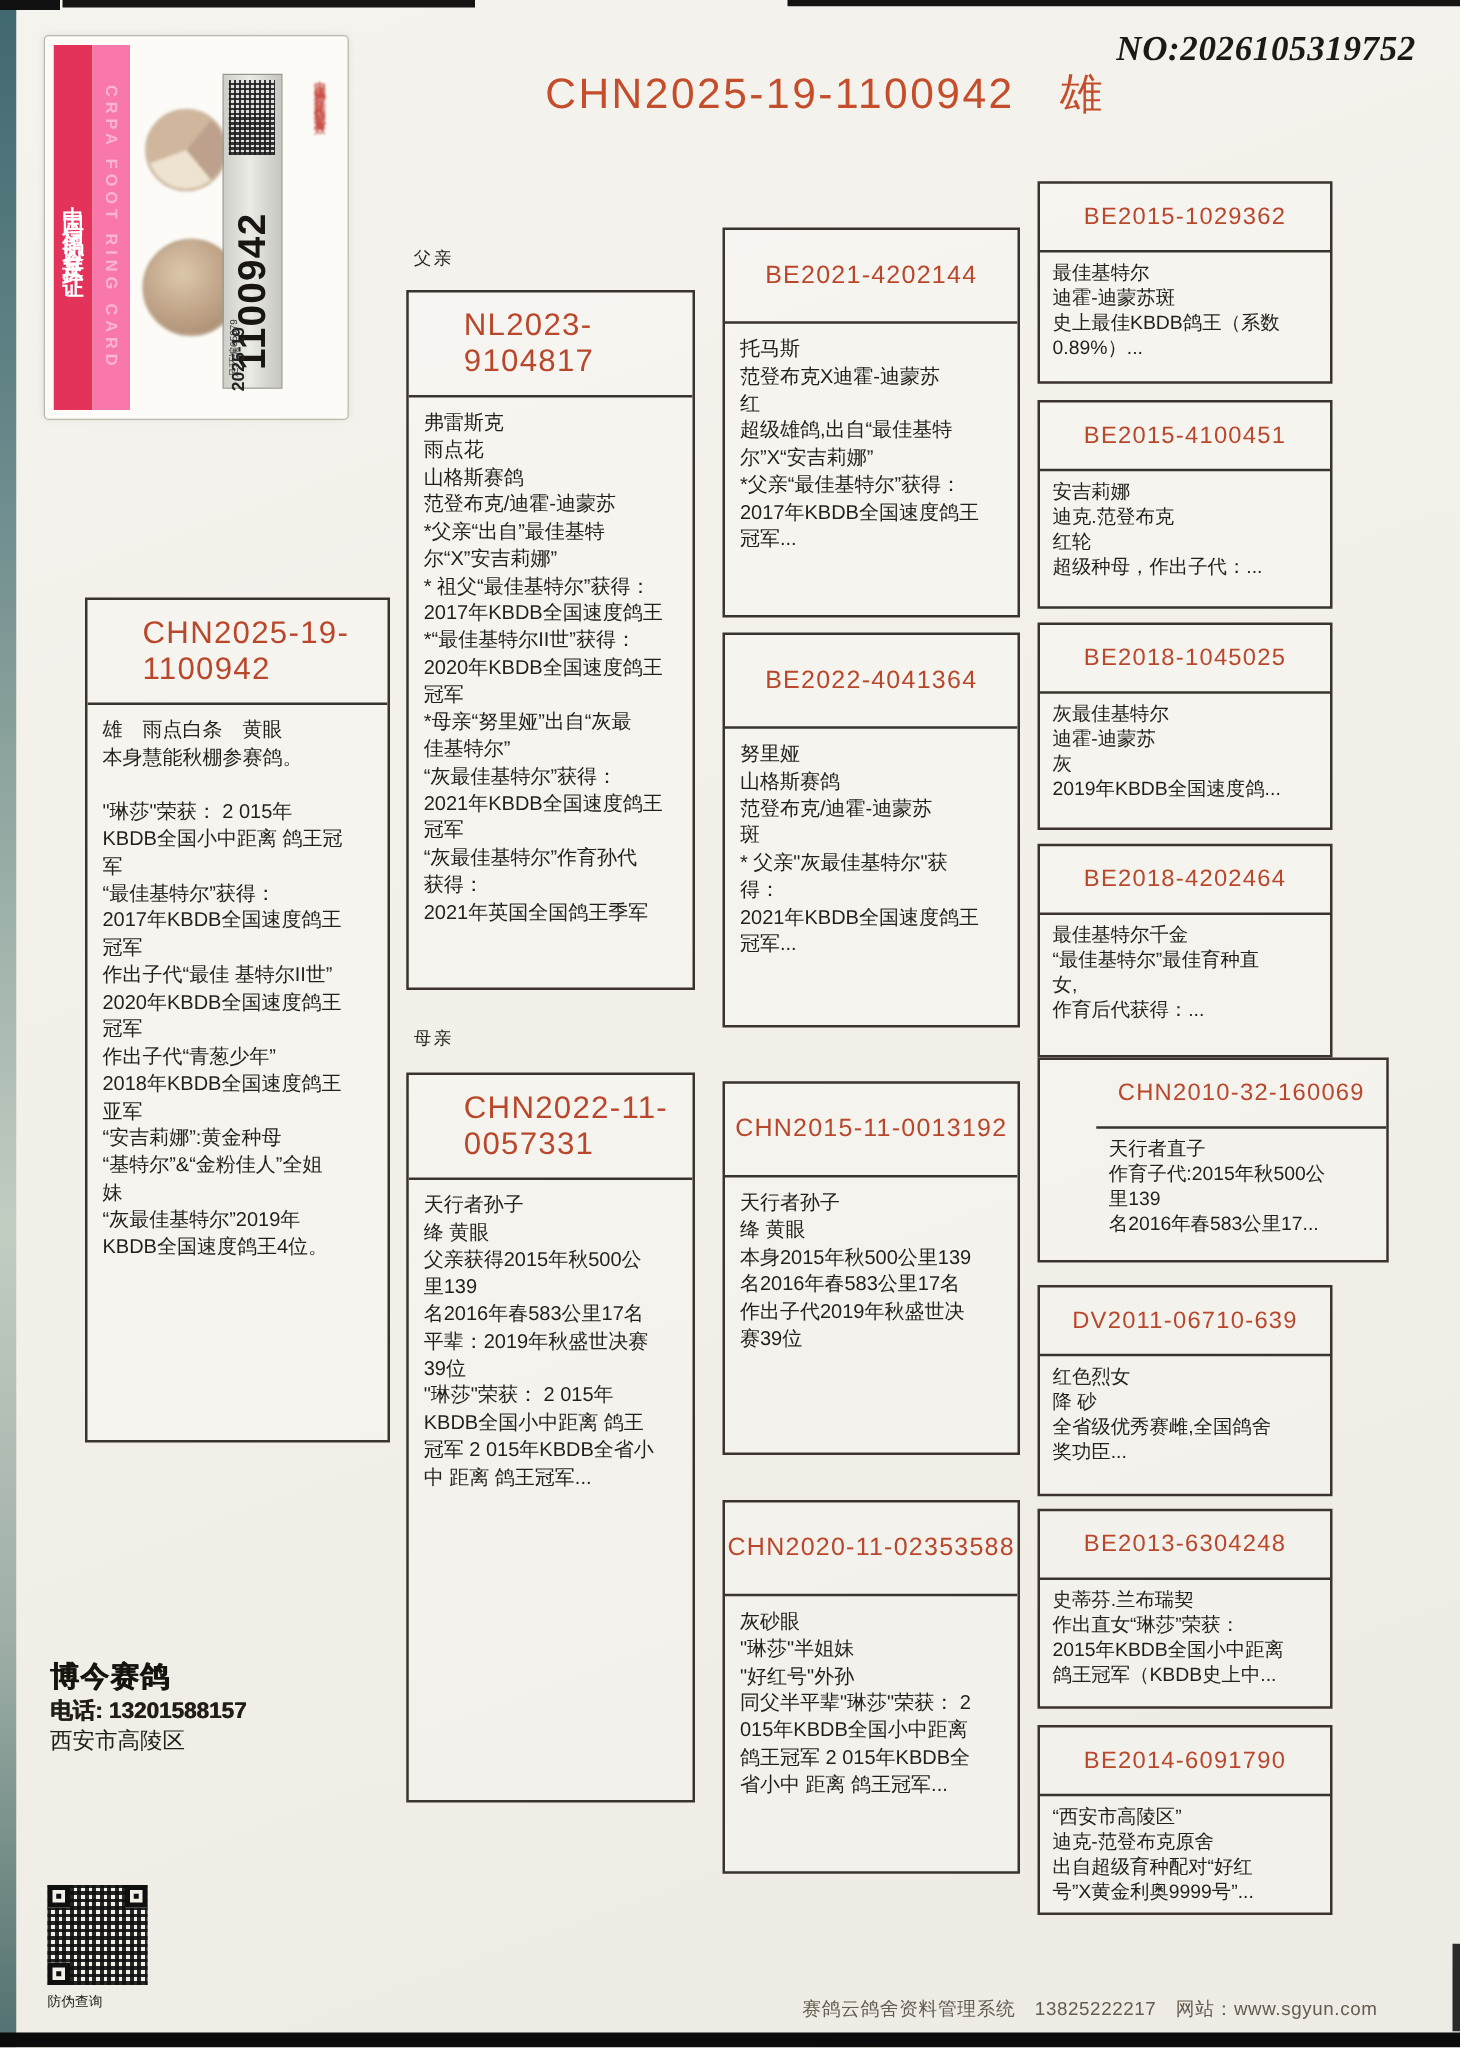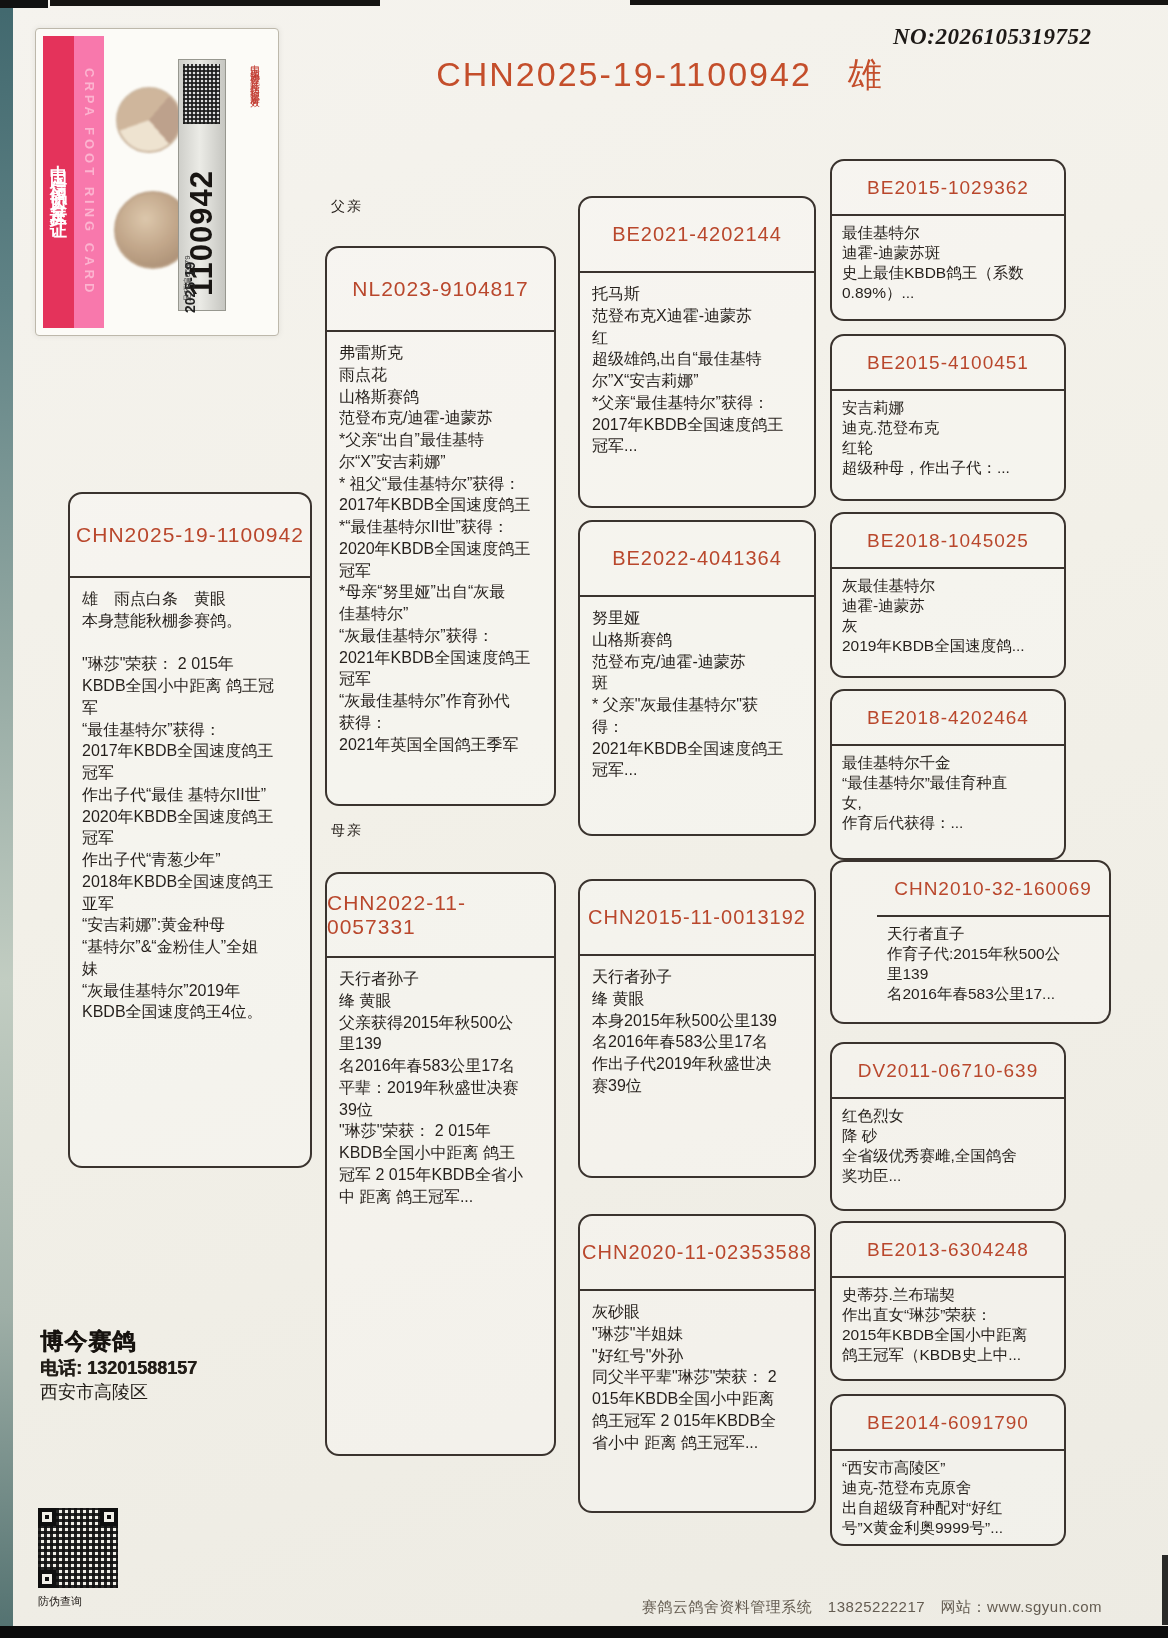--- a/index.html
+++ b/index.html
@@ -18,7 +18,7 @@
 
   
   .serial{position:absolute;top:24px;left:893px;font-family:"Liberation Serif",serif;
-      font-style:italic;font-weight:bold;font-size:23px;color:#1d1916;letter-spacing:.5px;}
+      font-style:italic;font-weight:bold;font-size:28px;color:#1d1916;letter-spacing:.5px;}
   .title{position:absolute;top:52px;left:340px;width:640px;text-align:center;
       font-size:34px;color:#c44e2b;letter-spacing:2px;font-weight:normal;}
 

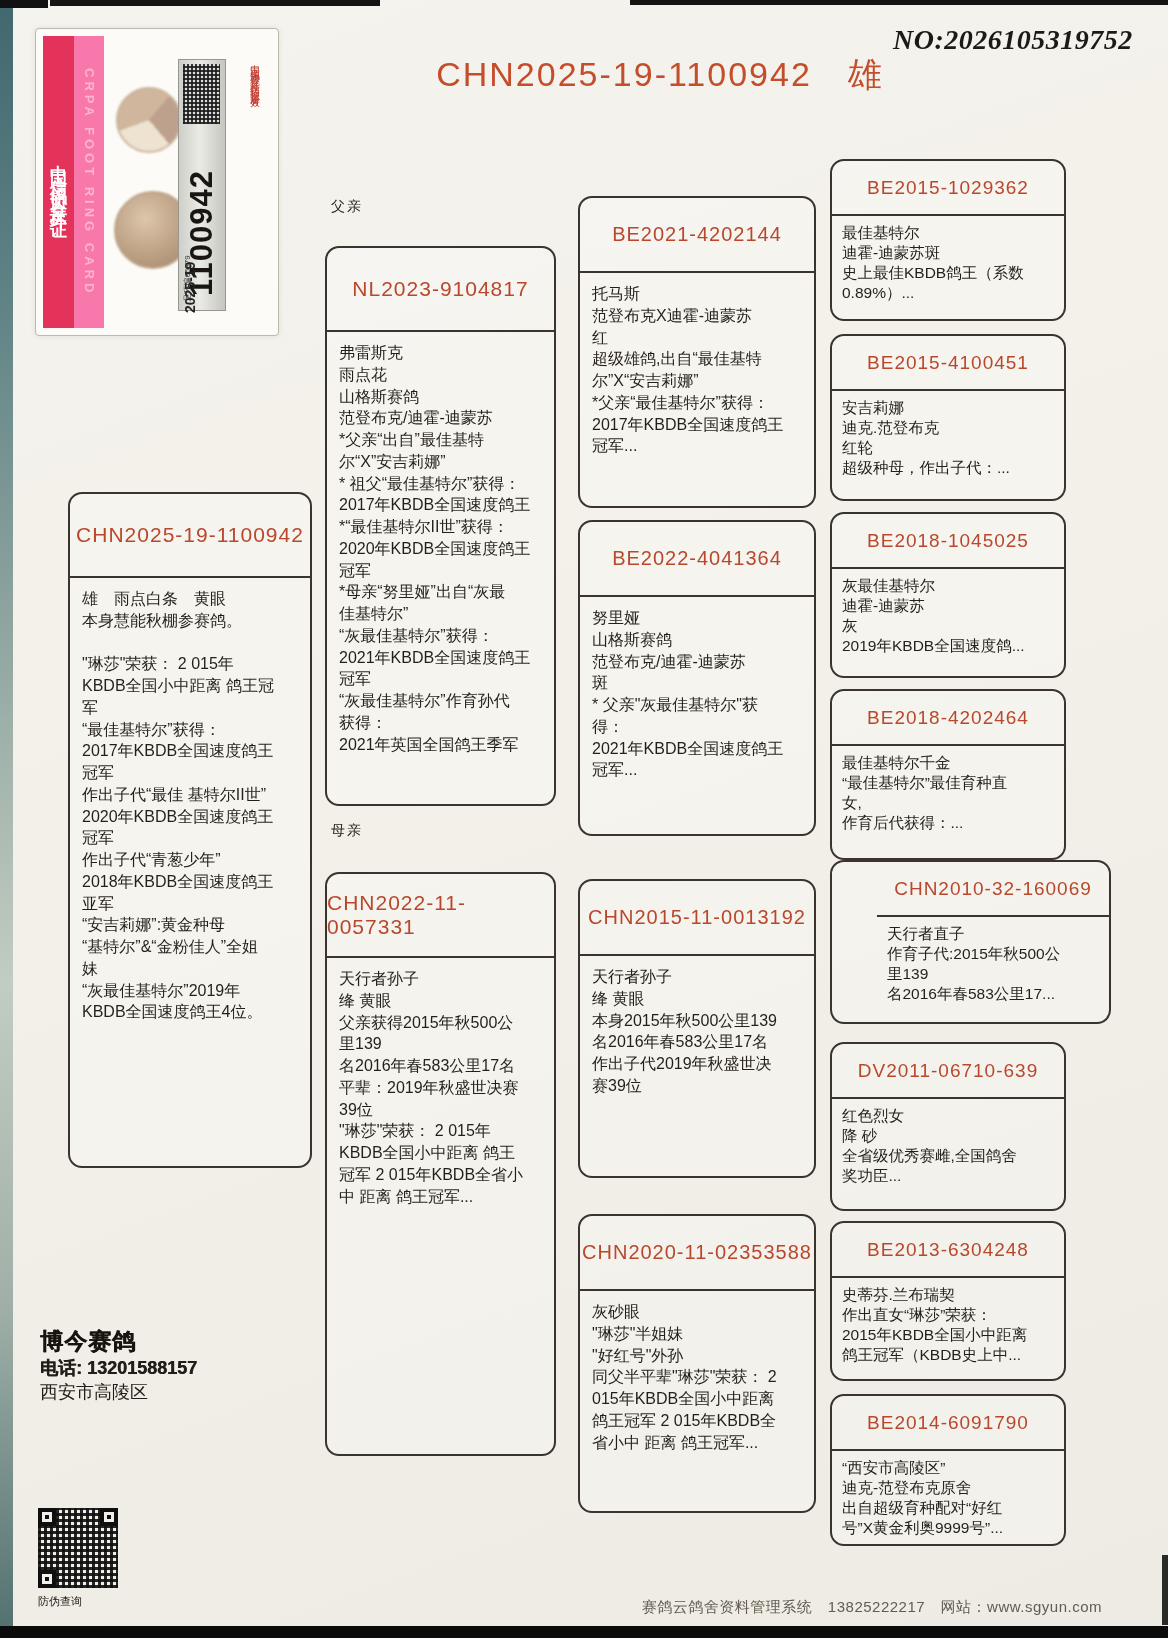--- a/index.html
+++ b/index.html
@@ -55,7 +55,7 @@
   .plabel{position:absolute;font-size:14px;color:#2a241f;letter-spacing:2px;}
   .lbl-father{left:331px;top:198px;}
   .lbl-mother{left:331px;top:822px;}
-  .pbox{position:absolute;border:2px solid #3a332e;border-radius:14px;background:rgba(255,255,255,.25);overflow:hidden;margin-top:14px;}
+  .pbox{position:absolute;border:2px solid #3a332e;border-radius:0;background:rgba(255,255,255,.25);overflow:hidden;}
   .pbox-ring{display:flex;align-items:center;justify-content:center;border-bottom:2px solid #3a332e;
       color:#b9472c;letter-spacing:1px;}
   .lg .pbox-ring{height:82px;font-size:21px;}

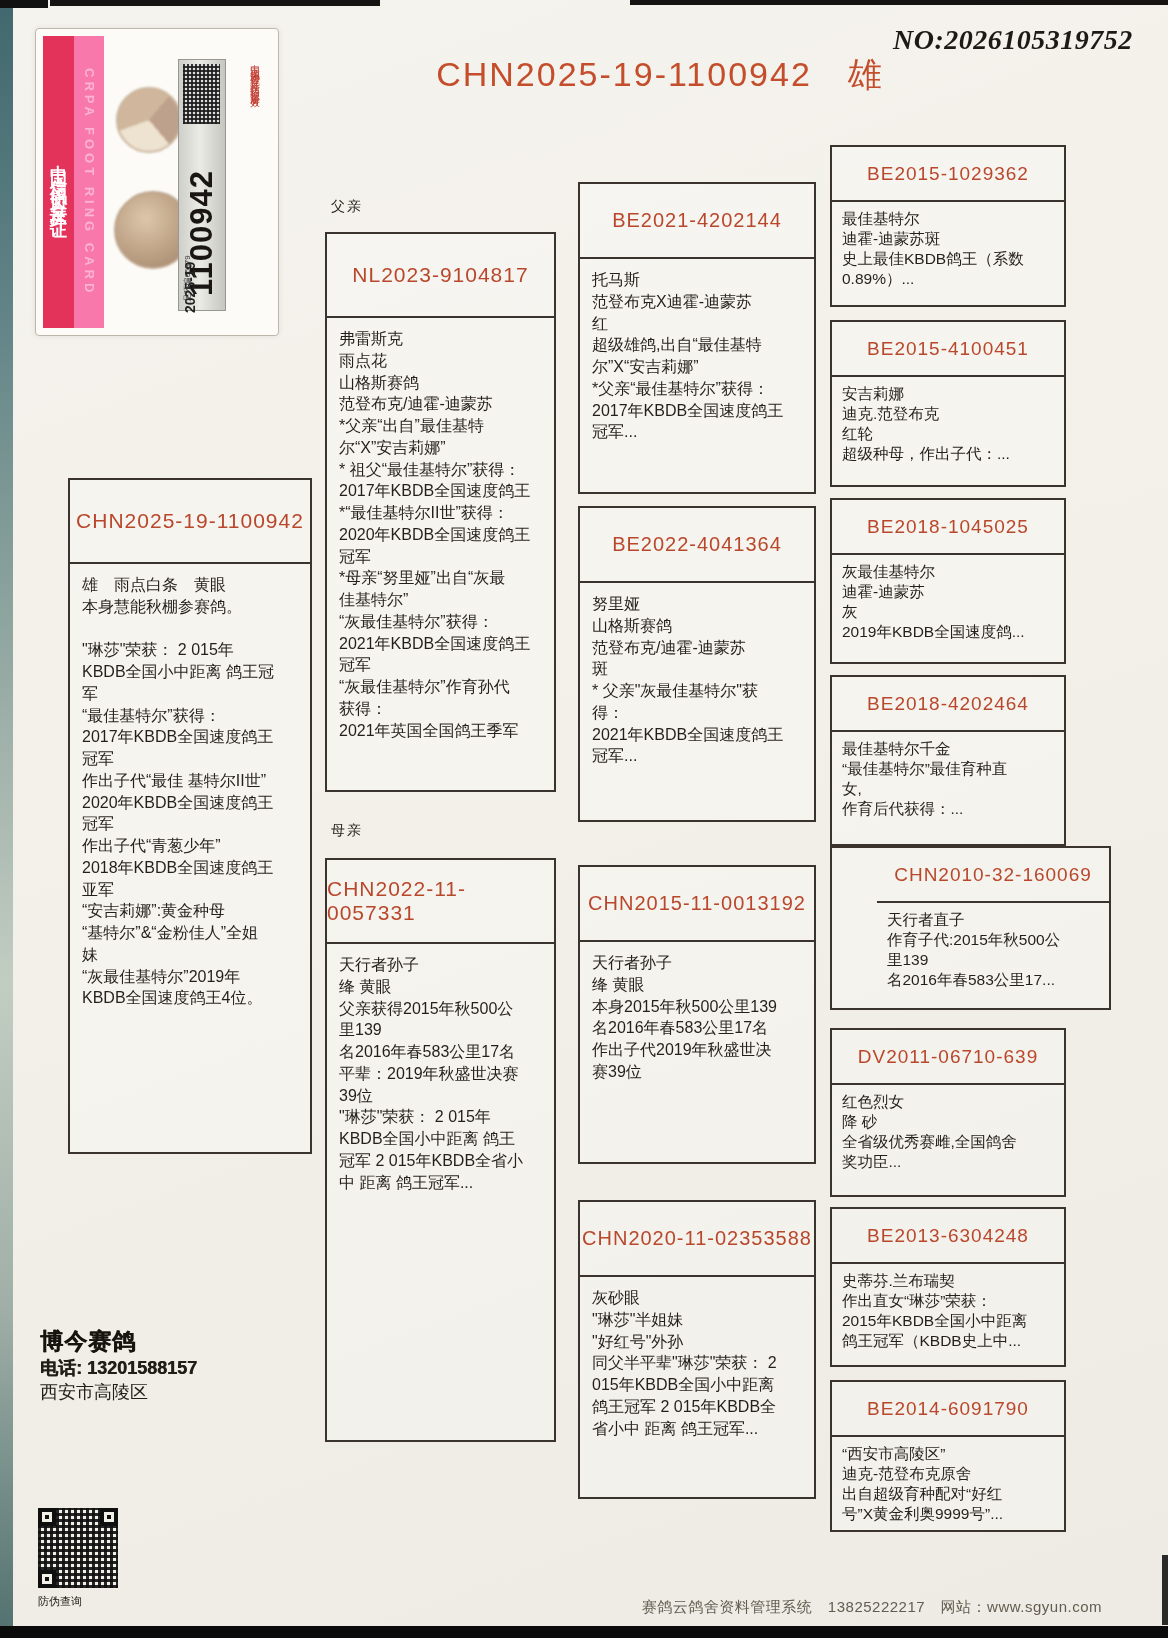--- a/index.html
+++ b/index.html
@@ -58,7 +58,7 @@
   .pbox{position:absolute;border:2px solid #3a332e;border-radius:0;background:rgba(255,255,255,.25);overflow:hidden;}
   .pbox-ring{display:flex;align-items:center;justify-content:center;border-bottom:2px solid #3a332e;
       color:#b9472c;letter-spacing:1px;}
-  .lg .pbox-ring{height:82px;font-size:21px;}
+  .lg .pbox-ring{height:82px;font-size:25px;padding-left:44px;}
   .md .pbox-ring{height:73px;font-size:20px;}
   .sm .pbox-ring{height:53px;font-size:19px;}
   .pbox-body{white-space:pre-line;padding:10px 12px;font-size:16px;line-height:1.36;color:#241f1b;}

